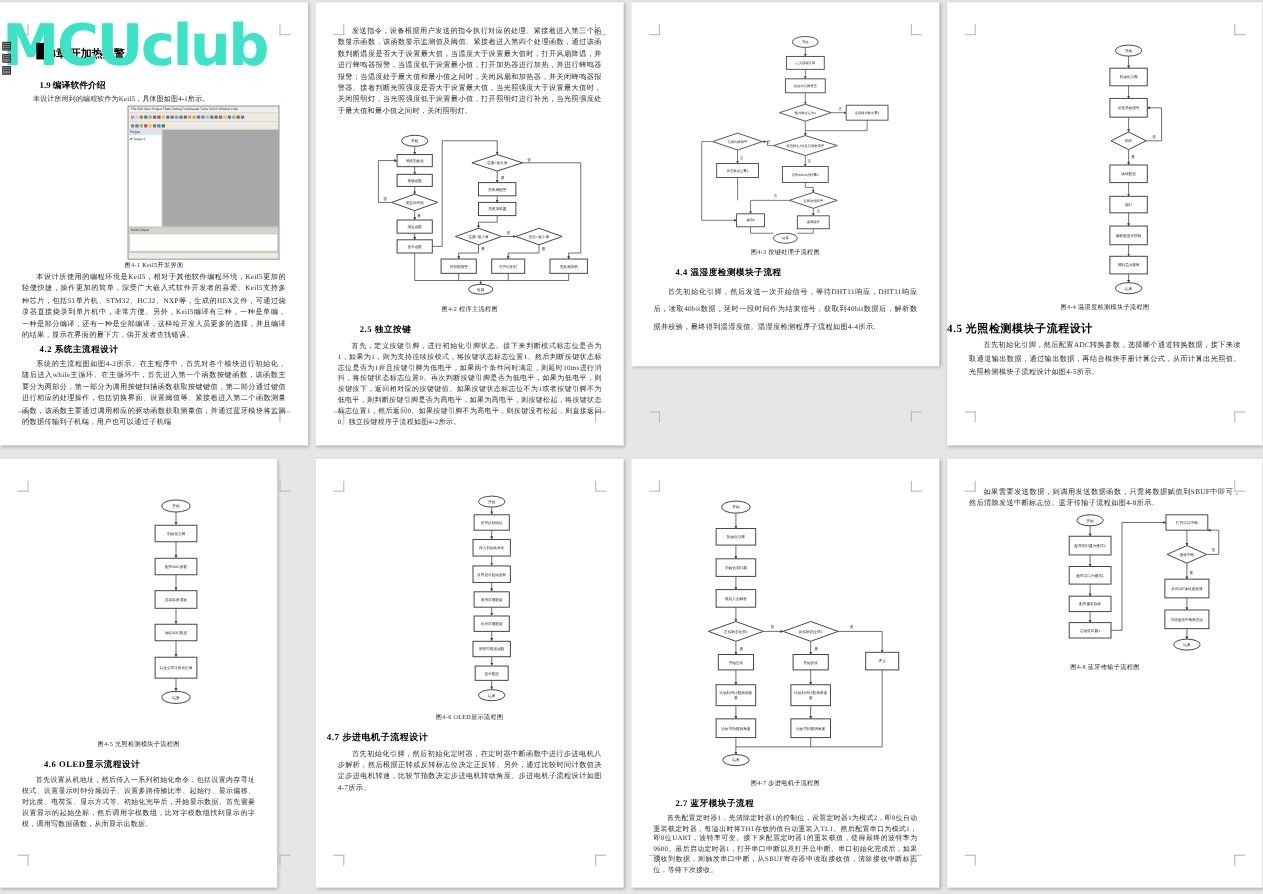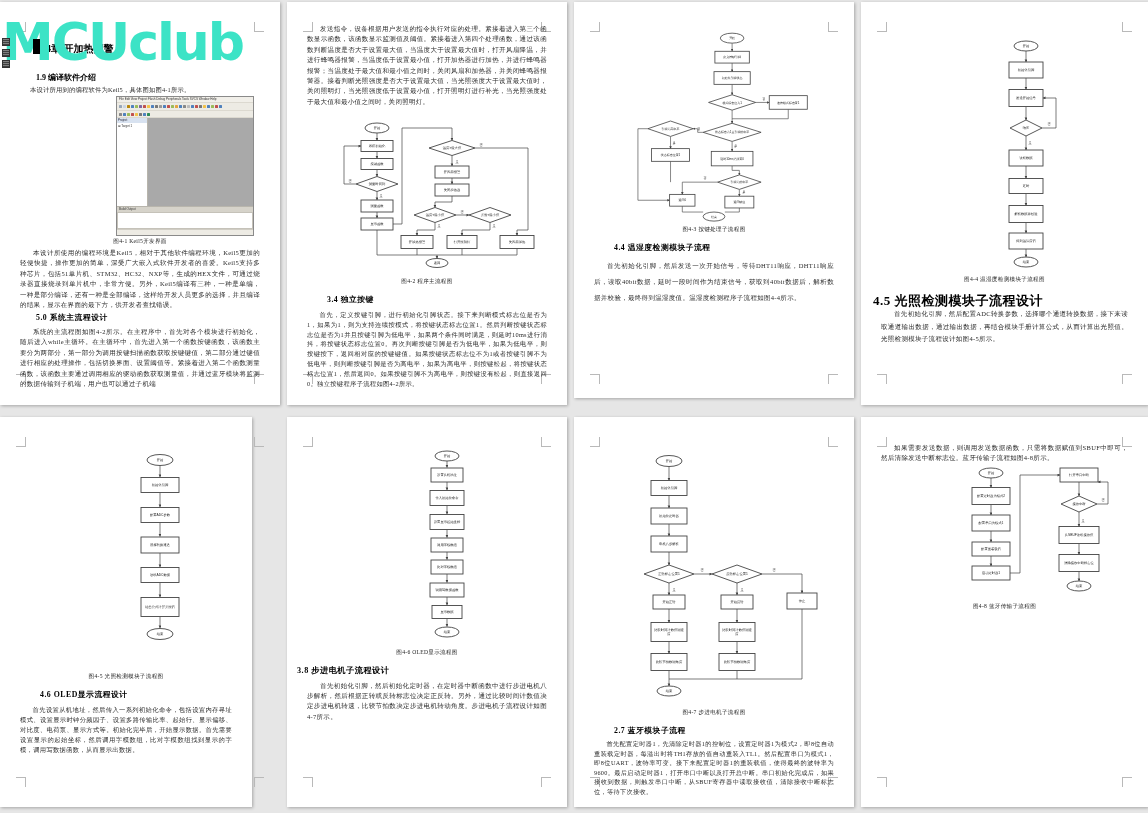--- a/index.html
+++ b/index.html
@@ -199,7 +199,7 @@
     <div class="para" style="top:308px;line-height:9.8px;font-size:6.3px">首先，定义按键引脚，进行初始化引脚状态。接下来判断模式标志位是否为1，如果为1，则为支持连续按模式，将按键状态标志位置1。然后判断按键状态标志位是否为1并且按键引脚为低电平，如果两个条件同时满足，则延时10ms进行消抖，将按键状态标志位置0。再次判断按键引脚是否为低电平，如果为低电平，则按键按下，返回相对应的按键键值。如果按键状态标志位不为1或者按键引脚不为低电平，则判断按键引脚是否为高电平，如果为高电平，则按键松起，将按键状态标志位置1，然后返回0。如果按键引脚不为高电平，则按键没有松起，则直接返回0。独立按键程序子流程如图4-2所示。</div>
   </div>
 
-  <div class="page" style="left:574px;top:2px;width:280px;height:396px">
+  <div class="page" style="left:574px;top:2px;width:280px;height:331px">
     <i class="cm tl"></i>
     <i class="cm tr"></i>
     <i class="cm bl" style="top:372px"></i>

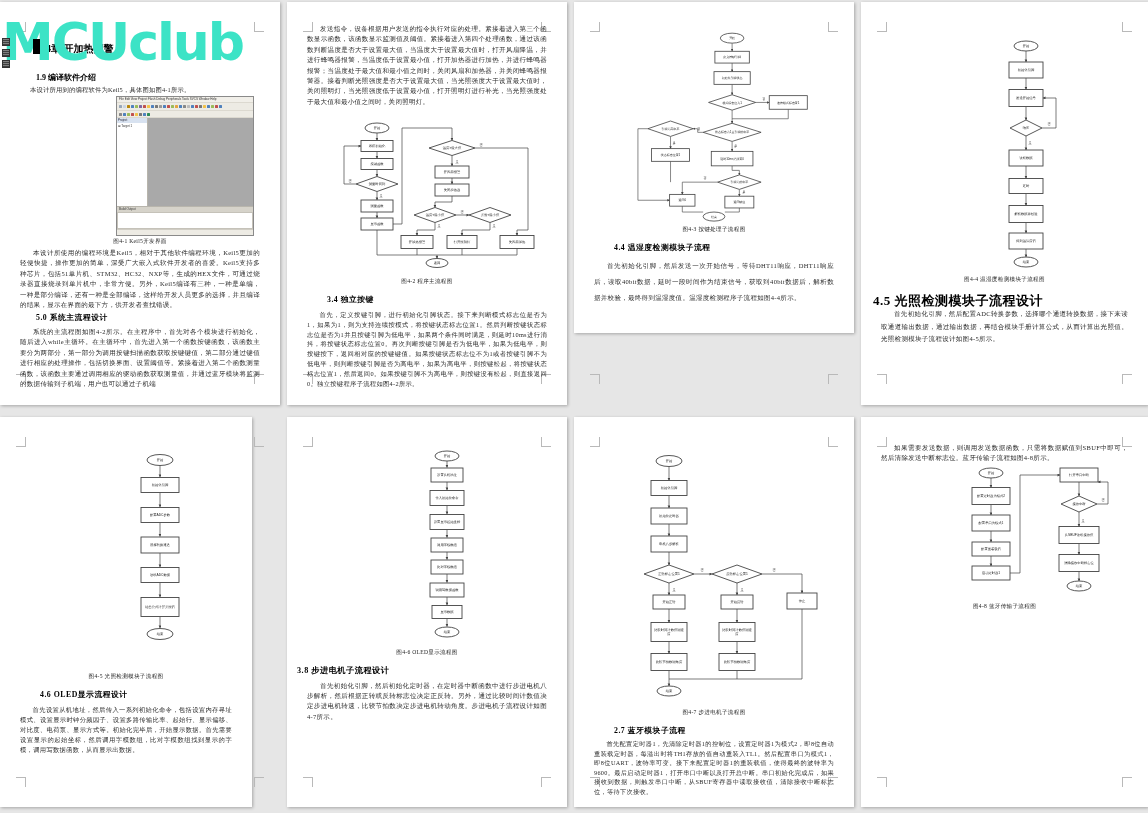--- a/index.html
+++ b/index.html
@@ -195,7 +195,7 @@
         <text x="162" y="107" text-anchor="middle" font-size="3.2" fill="#222">是</text>
       </svg>
     <div class="cap" style="top:276px">图4-2 程序主流程图</div>
-    <div class="sec" style="top:292px">3.4 独立按键</div>
+    <div class="sec" style="top:292px">2.5 独立按键</div>
     <div class="para" style="top:308px;line-height:9.8px;font-size:6.3px">首先，定义按键引脚，进行初始化引脚状态。接下来判断模式标志位是否为1，如果为1，则为支持连续按模式，将按键状态标志位置1。然后判断按键状态标志位是否为1并且按键引脚为低电平，如果两个条件同时满足，则延时10ms进行消抖，将按键状态标志位置0。再次判断按键引脚是否为低电平，如果为低电平，则按键按下，返回相对应的按键键值。如果按键状态标志位不为1或者按键引脚不为低电平，则判断按键引脚是否为高电平，如果为高电平，则按键松起，将按键状态标志位置1，然后返回0。如果按键引脚不为高电平，则按键没有松起，则直接返回0。独立按键程序子流程如图4-2所示。</div>
   </div>
 

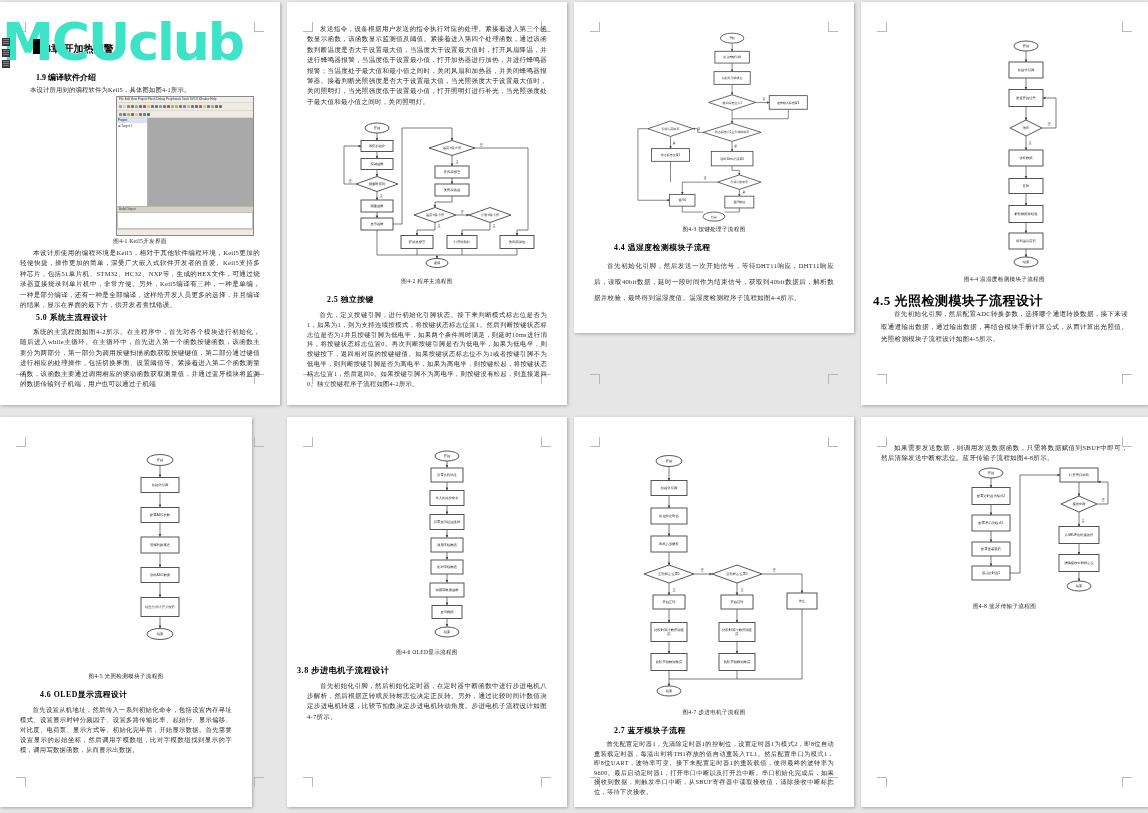--- a/index.html
+++ b/index.html
@@ -306,7 +306,7 @@
         <text x="74" y="106" text-anchor="middle" font-size="3.2" fill="#222">是</text>
       </svg>
     <div class="cap" style="top:274px">图4-4 温湿度检测模块子流程图</div>
-    <div class="sec" style="top:290px;left:12px;font-size:13px">4.5 光照检测模块子流程设计</div>
+    <div class="sec" style="top:290px;left:0;font-size:10px">4.5 光照检测模块子流程设计</div>
     <div class="para" style="top:306px;line-height:12.5px">首先初始化引脚，然后配置ADC转换参数，选择哪个通道转换数据，接下来读取通道输出数据，通过输出数据，再结合模块手册计算公式，从而计算出光照值。光照检测模块子流程设计如图4-5所示。</div>
   </div>
 

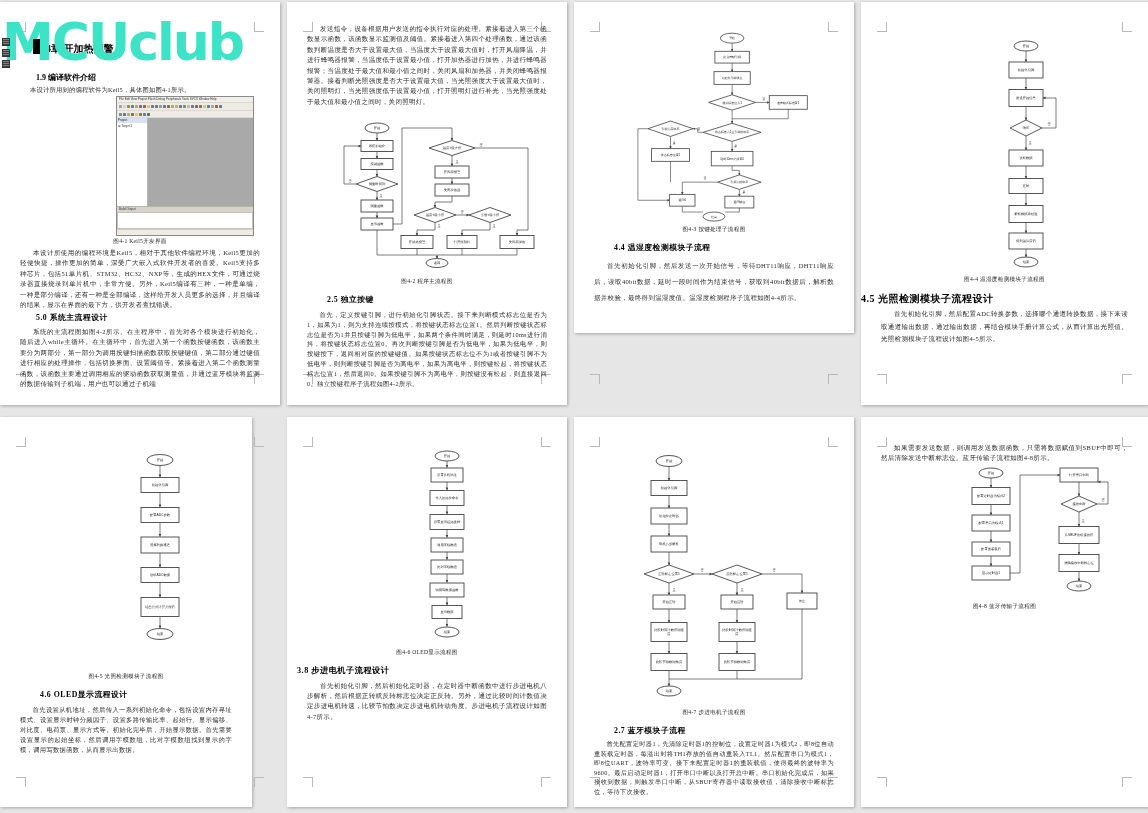--- a/index.html
+++ b/index.html
@@ -120,7 +120,7 @@
 
     <div class="cap" style="top:236px">图4-1 Keil5开发界面</div>
     <div class="para" style="top:246px">本设计所使用的编程环境是Keil5，相对于其他软件编程环境，Keil5更加的轻便快捷，操作更加的简单，深受广大嵌入式软件开发者的喜爱。Keil5支持多种芯片，包括51单片机、STM32、HC32、NXP等，生成的HEX文件，可通过烧录器直接烧录到单片机中，非常方便。另外，Keil5编译有三种，一种是单编，一种是部分编译，还有一种是全部编译，这样给开发人员更多的选择，并且编译的结果，显示在界面的最下方，供开发者查找错误。</div>
-    <div class="sec" style="top:310px;left:36px">5.0 系统主流程设计</div>
+    <div class="sec" style="top:310px;left:36px">4.2 系统主流程设计</div>
     <div class="para" style="top:325px">系统的主流程图如图4-2所示。在主程序中，首先对各个模块进行初始化，随后进入while主循环。在主循环中，首先进入第一个函数按键函数，该函数主要分为两部分，第一部分为调用按键扫描函数获取按键键值，第二部分通过键值进行相应的处理操作，包括切换界面、设置阈值等。紧接着进入第二个函数测量函数，该函数主要通过调用相应的驱动函数获取测量值，并通过蓝牙模块将监测的数据传输到子机端，用户也可以通过子机端</div>
   </div>
 

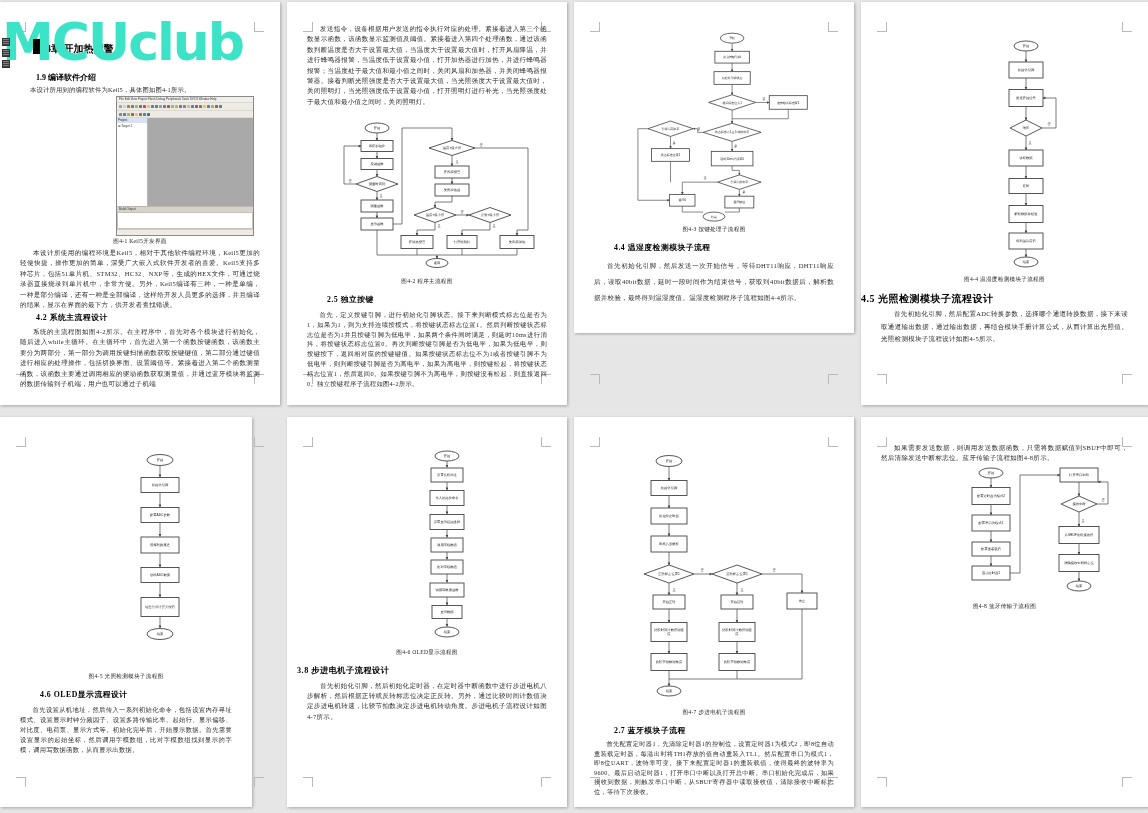--- a/index.html
+++ b/index.html
@@ -386,7 +386,7 @@
         <text x="65" y="184.2" text-anchor="middle" font-size="3.3" fill="#222">结束</text>
       </svg>
     <div class="cap" style="top:232px">图4-6 OLED显示流程图</div>
-    <div class="sec" style="top:248px;left:10px;font-size:8.2px">3.8 步进电机子流程设计</div>
+    <div class="sec" style="top:248px;left:10px;font-size:8.2px">4.7 步进电机子流程设计</div>
     <div class="para" style="top:264px;line-height:10.2px">首先初始化引脚，然后初始化定时器，在定时器中断函数中进行步进电机八步解析，然后根据正转或反转标志位决定正反转。另外，通过比较时间计数值决定步进电机转速，比较节拍数决定步进电机转动角度。步进电机子流程设计如图4-7所示。</div>
   </div>
 

